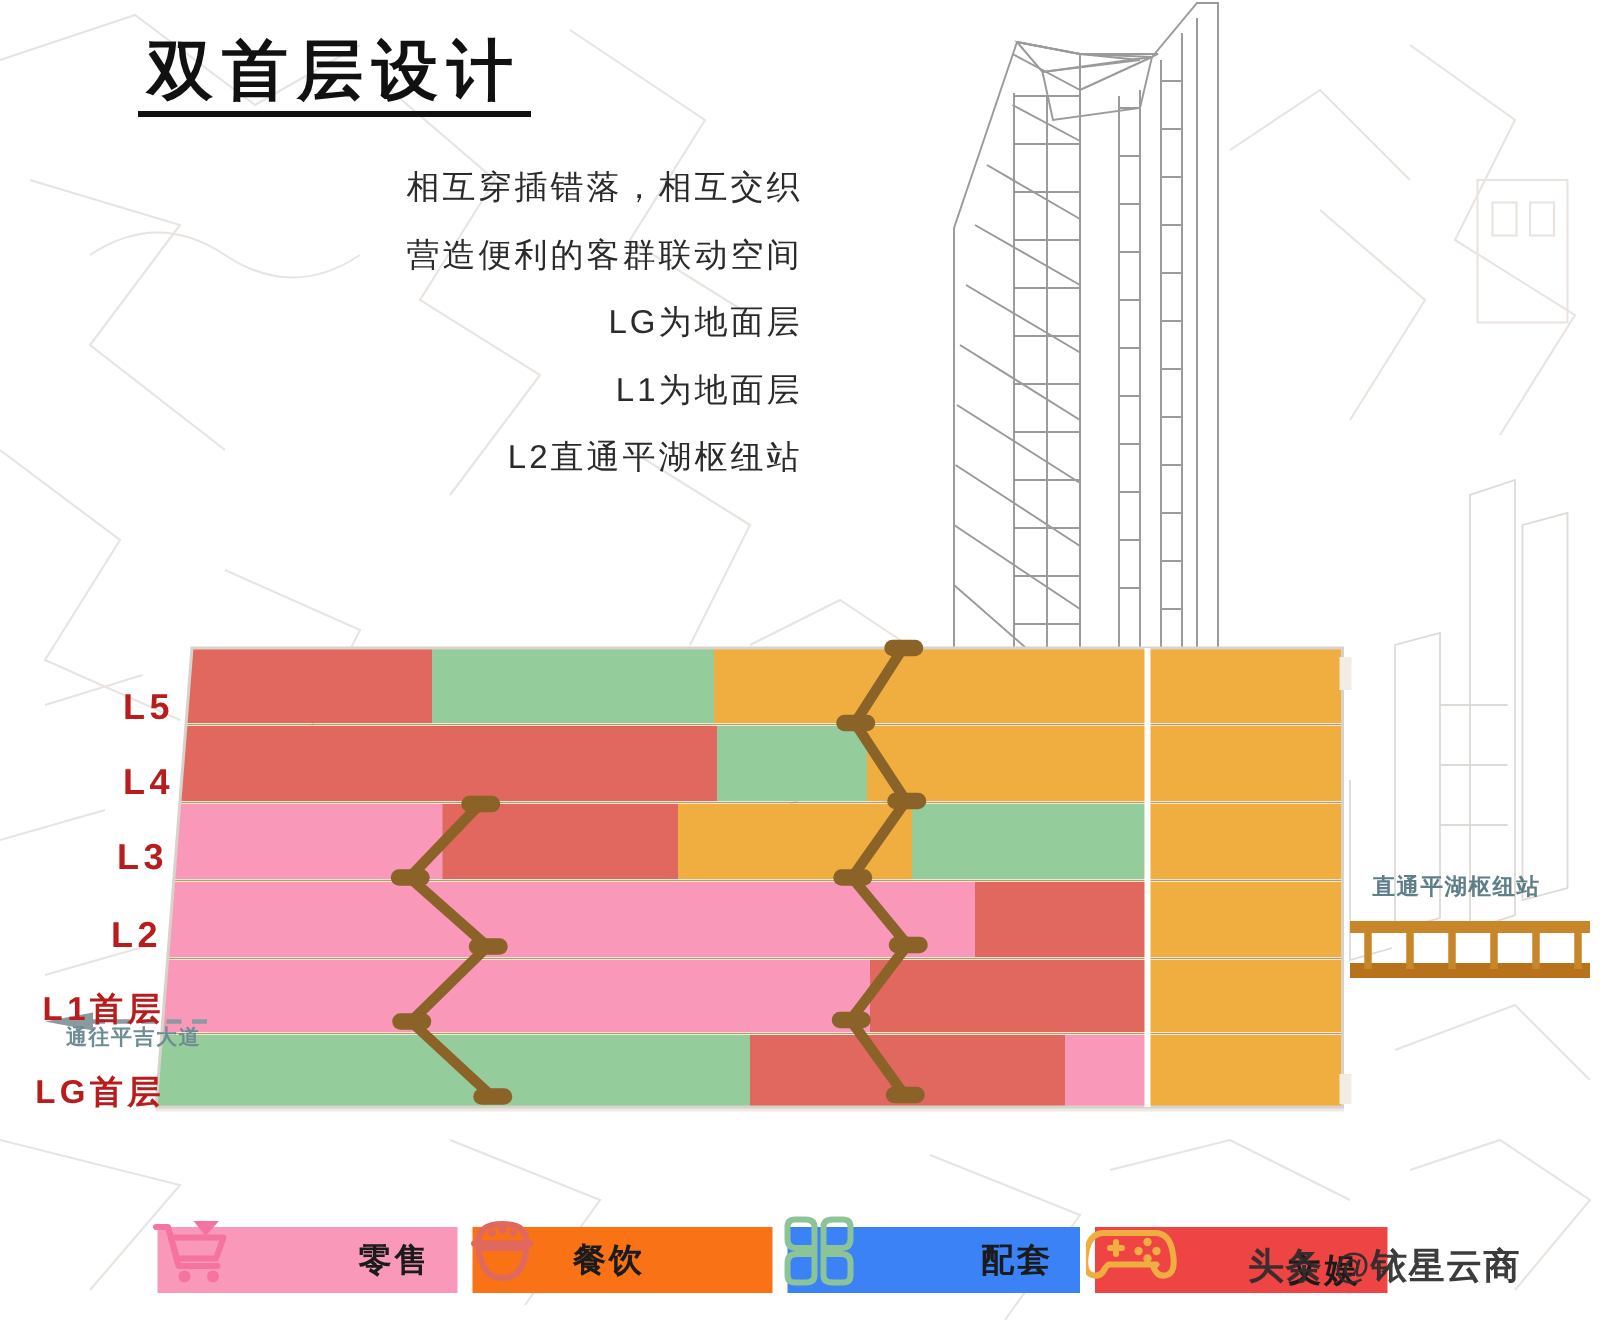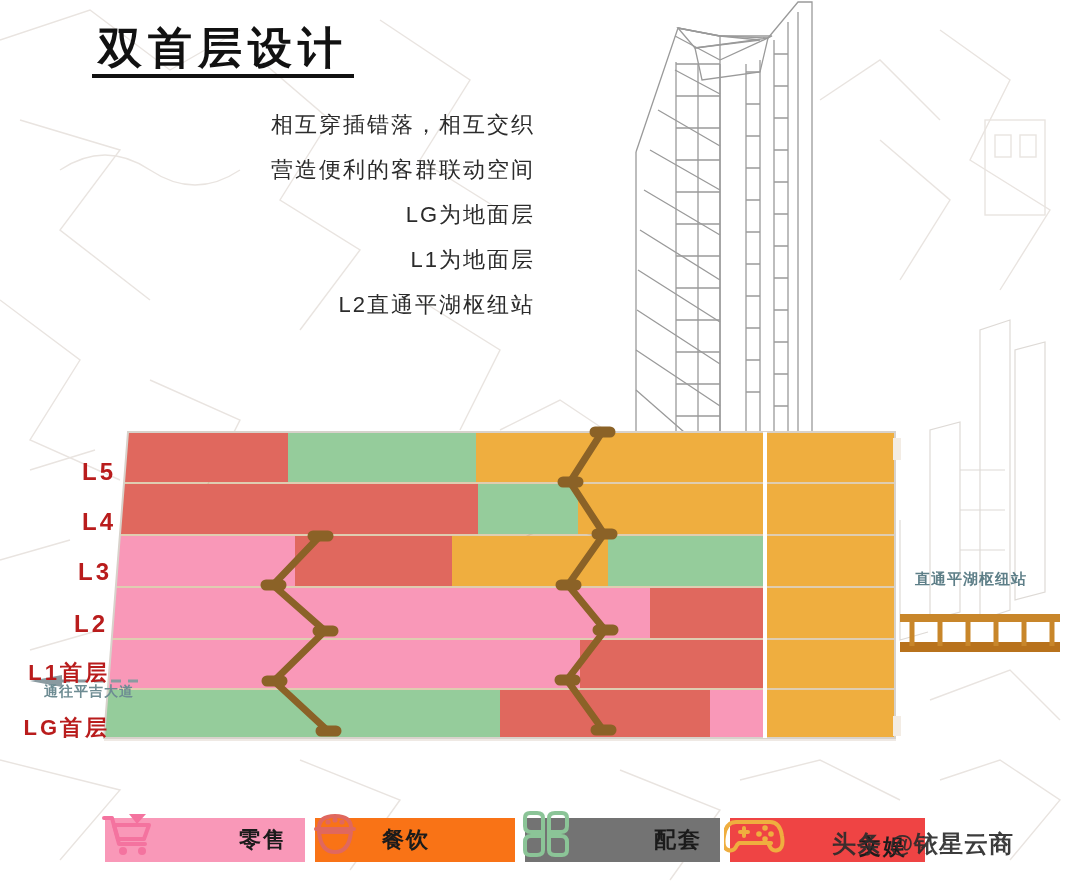--- a/index.html
+++ b/index.html
@@ -44,7 +44,7 @@
   }
   .station-label{
     position:absolute;font-size:15px;font-weight:bold;color:#5E7F88;
-    letter-spacing:1px;white-space:nowrap;
+    letter-spacing:1px;white-space:nowrap;margin-top:12px;
   }
 
   

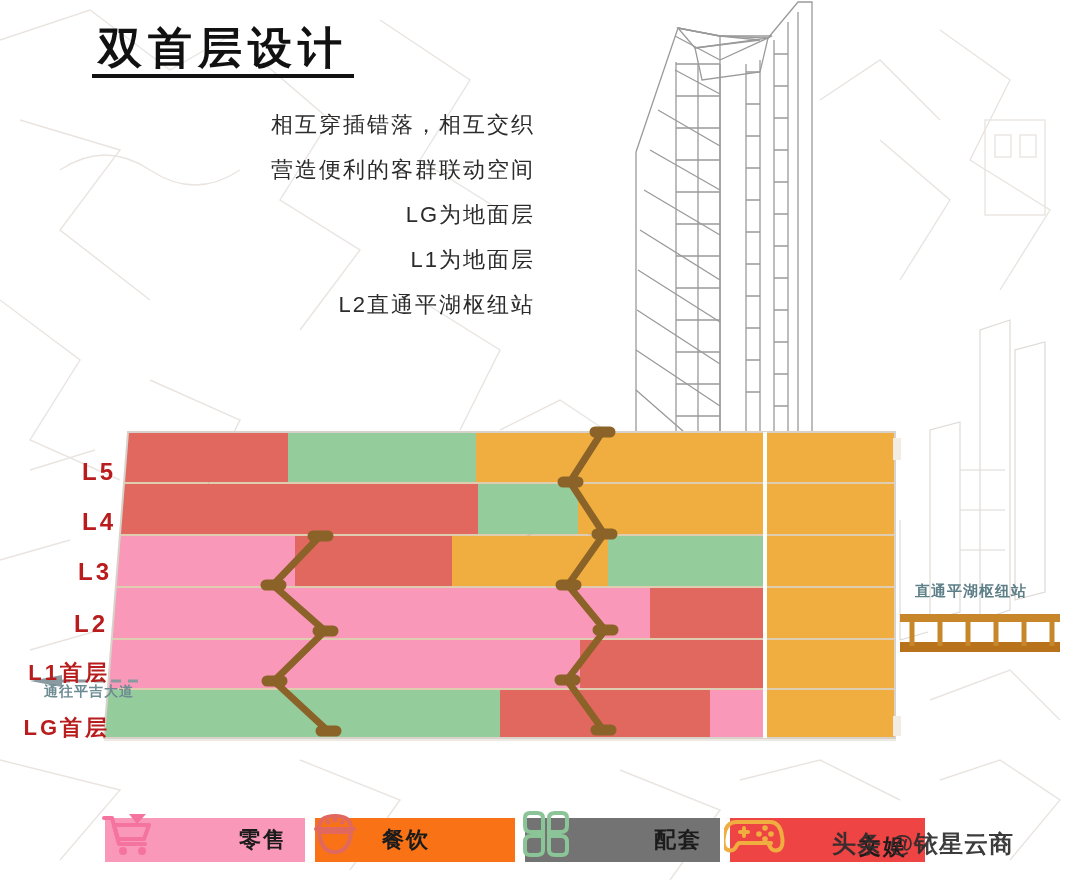--- a/index.html
+++ b/index.html
@@ -340,7 +340,7 @@
   </div>
 
   <div class="legend-item" style="left:420px;">
-    <div class="legend-bar" style="width:195px;background:#737373;">
+    <div class="legend-bar" style="width:195px;background:#3b82f6;">
       <span class="legend-text">配套</span>
     </div>
     <div class="legend-icon">

